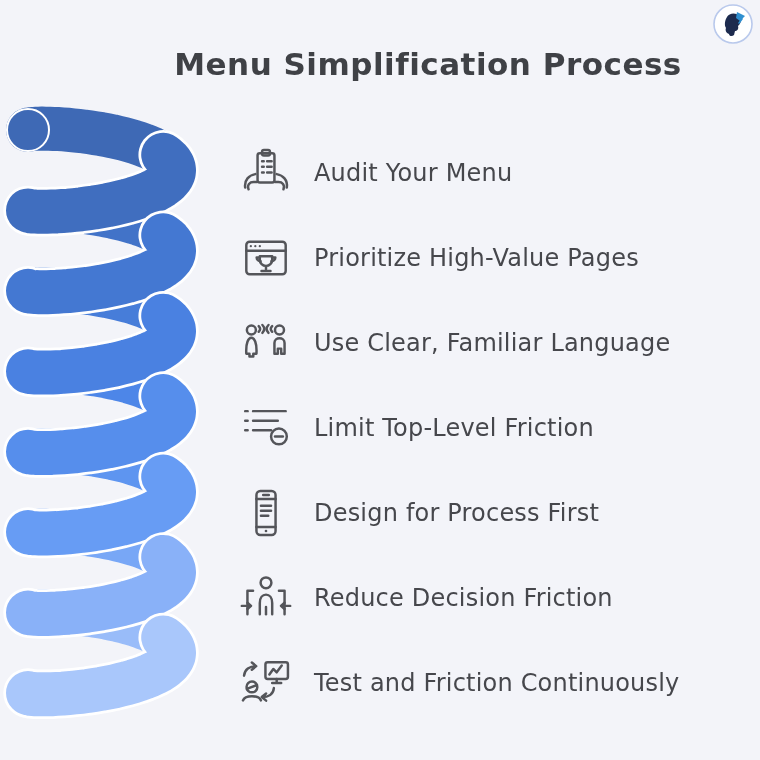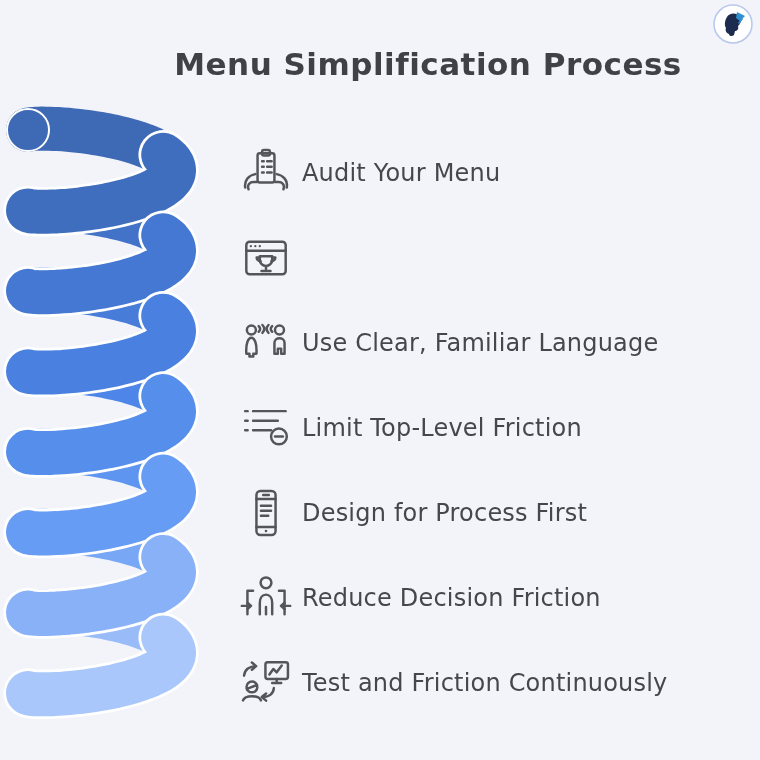--- a/index.html
+++ b/index.html
@@ -23,7 +23,7 @@
   .ic{fill:none;stroke:var(--icon-stroke,#54555a);stroke-width:2.2;stroke-linecap:round;stroke-linejoin:round;}
   .ic .dot{fill:var(--icon-stroke,#54555a);stroke:none;}
   .step .label{
-    margin-left:8px;font-size:24px;letter-spacing:.2px;
+    margin-left:20px;font-size:24px;letter-spacing:.2px;
     color:var(--label,#46474c);white-space:nowrap;
   }
 </style>

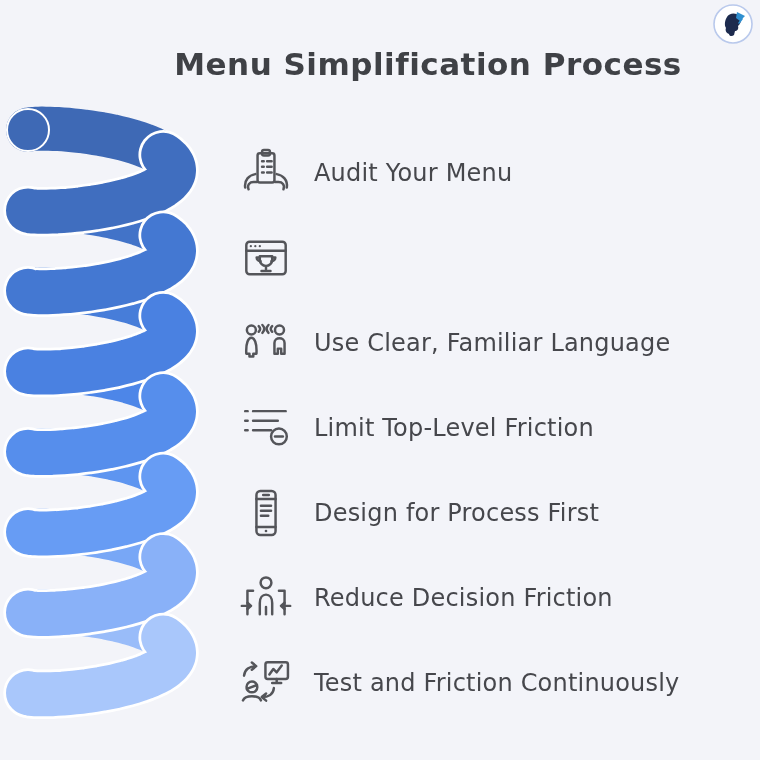--- a/index.html
+++ b/index.html
@@ -97,6 +97,7 @@
         <path d="M24 31.5 v2.5 M20 35.5 h8"></path>
       </svg>
     </span>
+    <span class="label">Prioritize High-Value Pages</span>
   </div>
 
   <div class="step">

